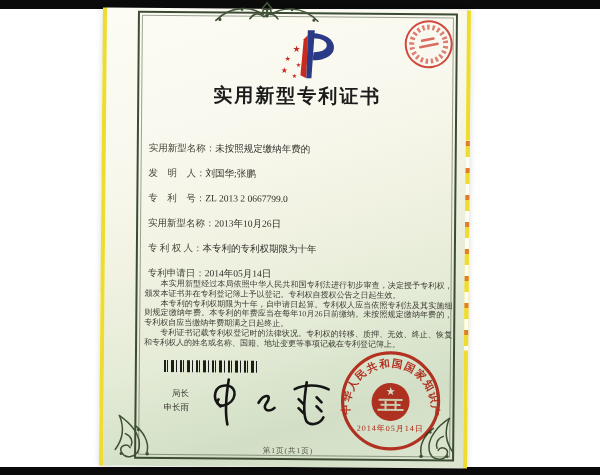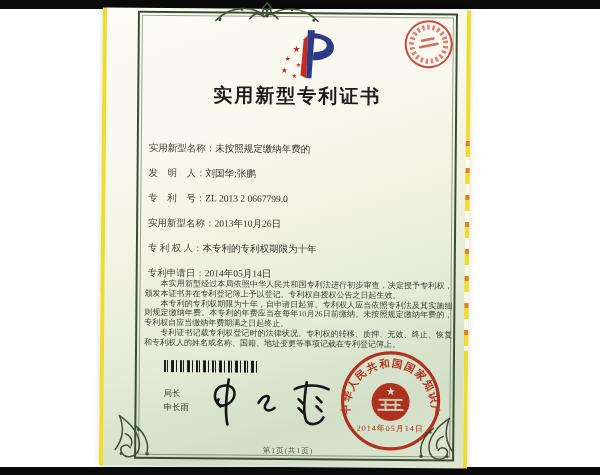--- a/index.html
+++ b/index.html
@@ -60,7 +60,7 @@
       #1c1c1c 12px 13px,transparent 13px 16px);
   }
 
-  .director{position:absolute;left:60px;top:381px;font-size:8.5px;color:#3a3a32;line-height:9px;}
+  .director{position:absolute;left:60px;top:381px;font-size:8.5px;color:#3a3a32;line-height:9px;text-align:right;}
   .director div{margin-bottom:5px;}
 
   .signature{position:absolute;left:95px;top:366px;width:145px;height:55px;}

